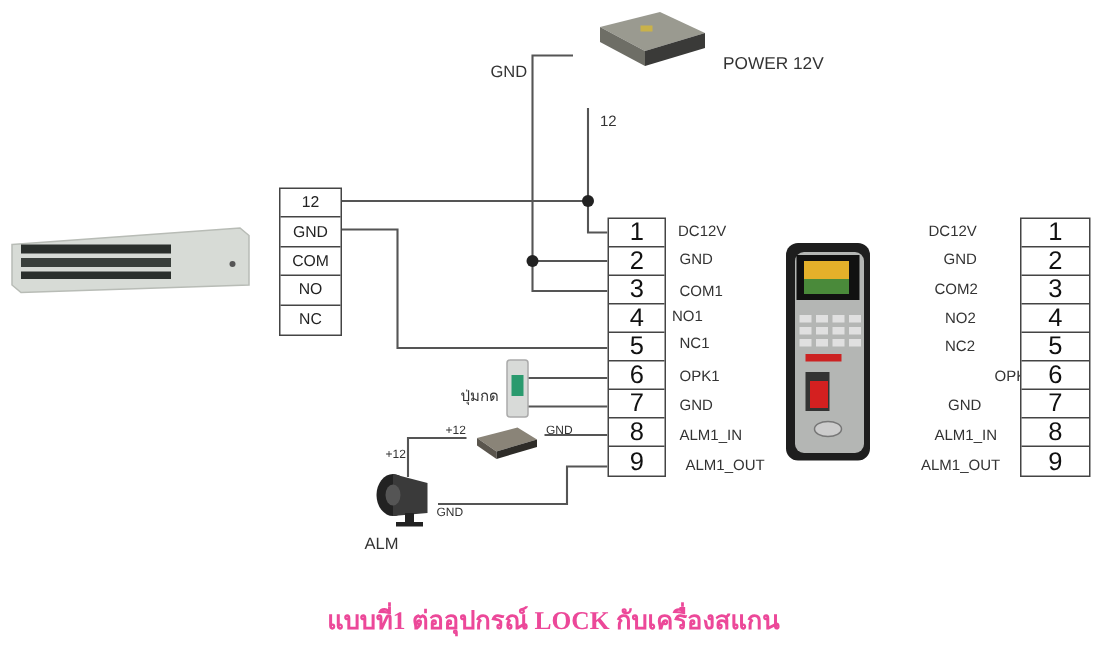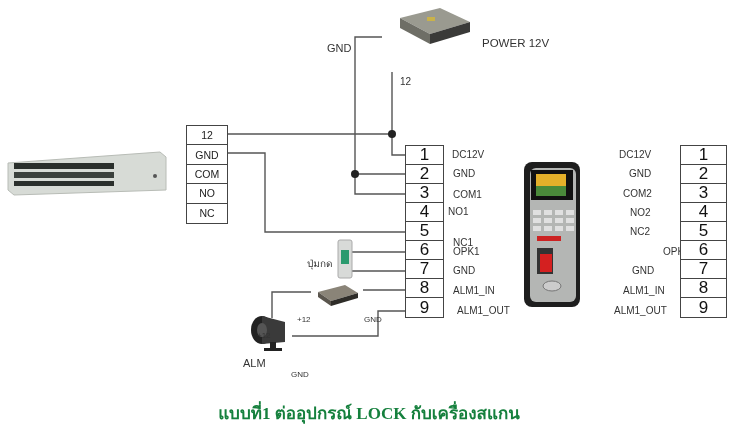--- a/index.html
+++ b/index.html
@@ -136,7 +136,7 @@
 <div class="pinlbl" style="left:453px;top:168px;">GND</div>
 <div class="pinlbl" style="left:453px;top:189px;">COM1</div>
 <div class="pinlbl" style="left:448px;top:206px;">NO1</div>
-<div class="pinlbl" style="left:453px;top:237px;">NC1</div>
+<div class="pinlbl" style="left:453px;top:224px;">NC1</div>
 <div class="pinlbl" style="left:453px;top:246px;">OPK1</div>
 <div class="pinlbl" style="left:453px;top:265px;">GND</div>
 <div class="pinlbl" style="left:453px;top:285px;">ALM1_IN</div>

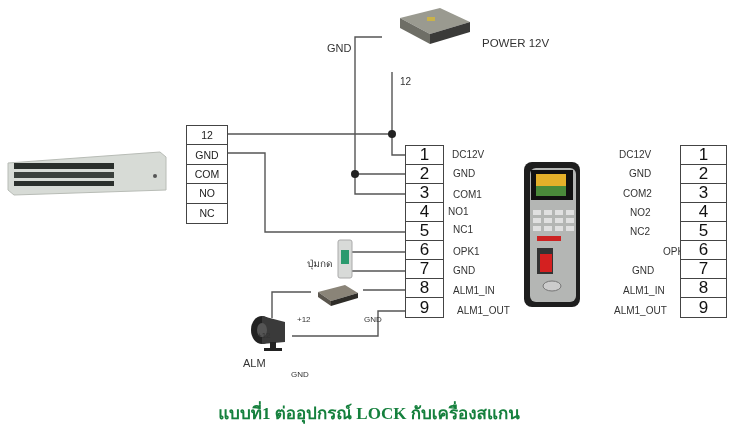--- a/index.html
+++ b/index.html
@@ -6,7 +6,7 @@
   body { width:742px; height:431px; position:relative; overflow:hidden; font-family:"Liberation Sans", sans-serif; color:#222; }
   svg.wires { position:absolute; left:0; top:0; width:742px; height:431px; }
   .lbl { position:absolute; font-size:11px; color:#333; white-space:nowrap; }
-  .small { font-size:8px; color:#333;margin-top:33px; }
+  .small { font-size:8px; color:#333; }
   .tb { position:absolute; border:1px solid #444; background:#fff; }
   .tb .cell { border-bottom:1px solid #444; box-sizing:border-box; display:flex; align-items:center; justify-content:center; }
   .tb .cell:last-child { border-bottom:none; }

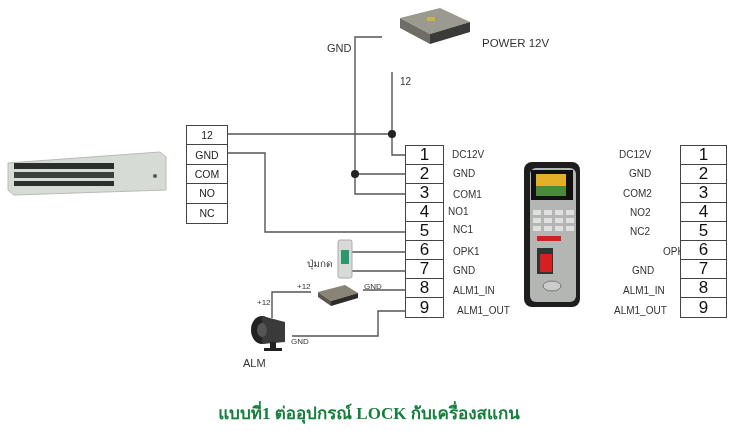--- a/index.html
+++ b/index.html
@@ -17,7 +17,7 @@
   .right-tb { left:680px; top:145px; width:45px; }
   .right-tb .cell { height:19px; font-size:17px; color:#111; }
   .pinlbl { position:absolute; font-size:10px; color:#333; }
-  .caption { position:absolute; left:0; width:738px; top:399px; text-align:center; font-family:"Liberation Serif", serif; font-weight:bold; font-size:17px; color:#15803d; }
+  .caption { position:absolute; left:0; width:738px; top:399px; text-align:center; font-family:"Liberation Serif", serif; font-weight:bold; font-size:17px; color:#ec4899; }
 </style>
 </head>
 <body>

